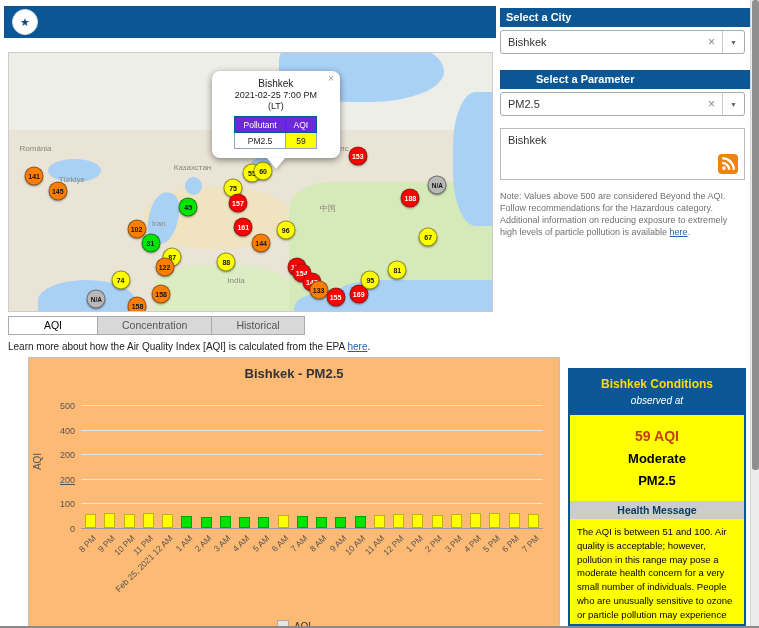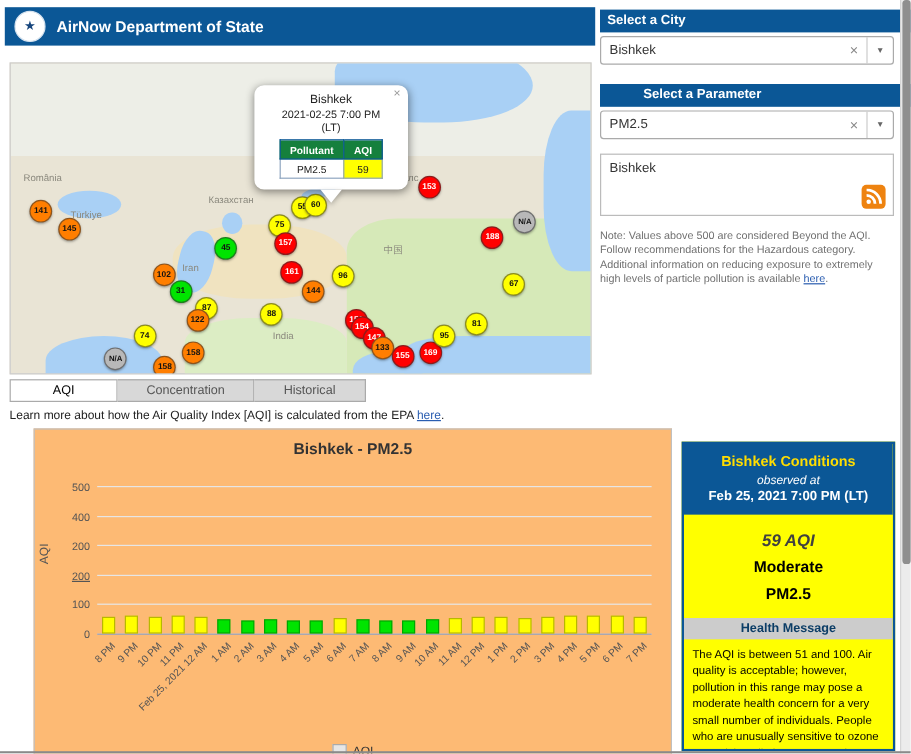--- a/index.html
+++ b/index.html
@@ -111,7 +111,6 @@
 
 <div class="header">
   <div class="seal"></div>
-  <div class="header-title">AirNow Department of State</div>
 </div>
 
 <div class="map">

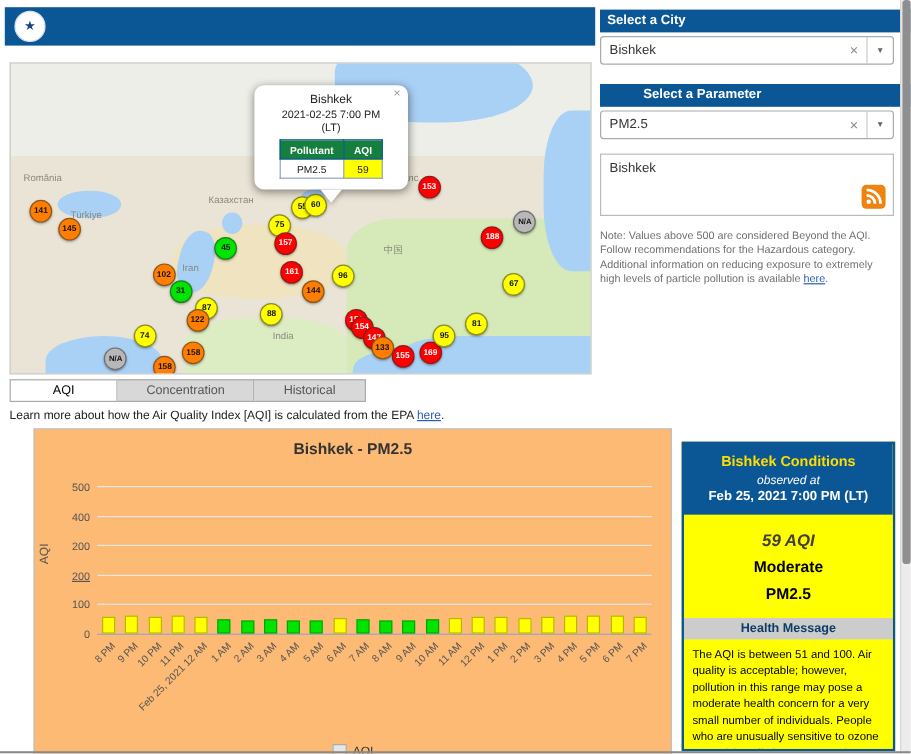--- a/index.html
+++ b/index.html
@@ -44,7 +44,7 @@
   .iw-city{font-size:10px;}
   .iw-dt,.iw-tz{font-size:9px;margin-top:1px;}
   .iw-table{margin:5px auto 0;border-collapse:collapse;font-size:8.5px;}
-  .iw-table th{background:#15803d;color:#fff;padding:2.5px 8px;border:1px solid #0b5796;font-weight:bold;}
+  .iw-table th{background:#6d28d9;color:#fff;padding:2.5px 8px;border:1px solid #0b5796;font-weight:normal;}
   .iw-table td{border:1px solid #8fa6c0;padding:2.5px 8px;background:#fff;}
   .iw-table td.aqi-cell{background:#ffff00;}
   .iw-pointer{position:absolute;left:50%;top:100%;transform:translateX(-50%);width:0;height:0;

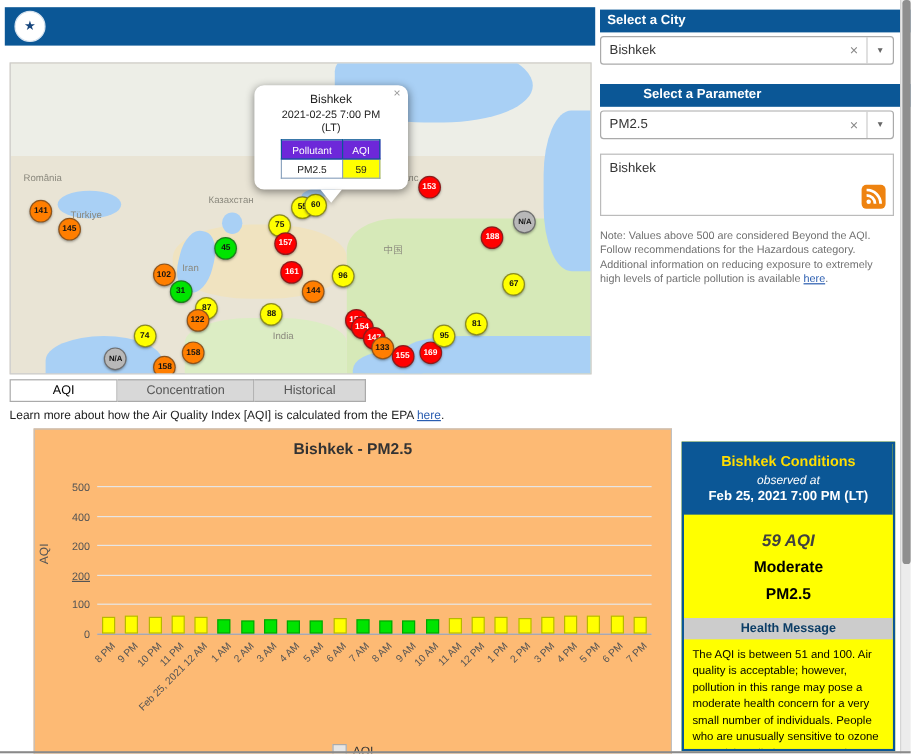--- a/index.html
+++ b/index.html
@@ -303,7 +303,6 @@
   <div class="cc-head">
     <div class="cc-title">Bishkek Conditions</div>
     <div class="cc-obs">observed at</div>
-    <div class="cc-dt">Feb 25, 2021 7:00 PM (LT)</div>
   </div>
   <div class="cc-aqi">
     <div class="cc-aqi-val">59 AQI</div>

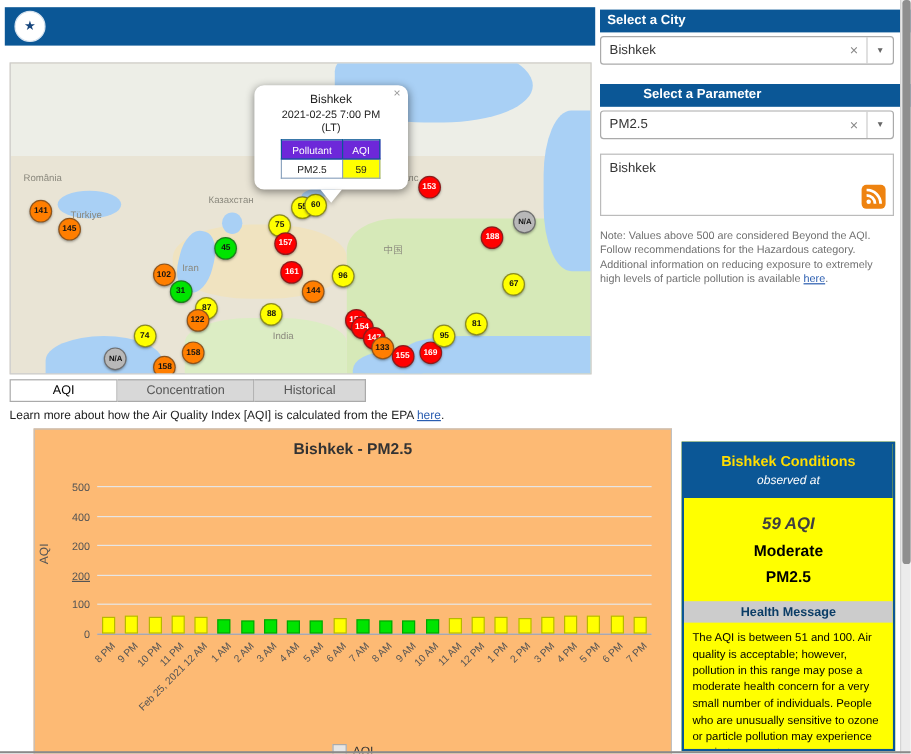--- a/index.html
+++ b/index.html
@@ -96,7 +96,7 @@
   .cc-obs{color:#fff;font-size:10px;margin-top:4px;font-style:italic;}
   .cc-dt{color:#fff;font-weight:bold;font-size:11px;margin-top:2px;}
   .cc-aqi{background:#ffff00;text-align:center;padding:13px 4px;}
-  .cc-aqi-val{font-size:14px;font-weight:bold;color:#404040;font-style:italic;}
+  .cc-aqi-val{font-size:14px;font-weight:bold;color:#c2410c;}
   .cc-cat,.cc-pol{font-size:13px;font-weight:bold;margin-top:7px;color:#000;}
   .cc-hm-label{background:#cccccc;color:#0b3d66;font-weight:bold;text-align:center;font-size:10.5px;padding:3px 13px;}
   .cc-hm-text{background:#ffff00;font-size:9.5px;padding:6px 7px;line-height:1.45;color:#000;}

